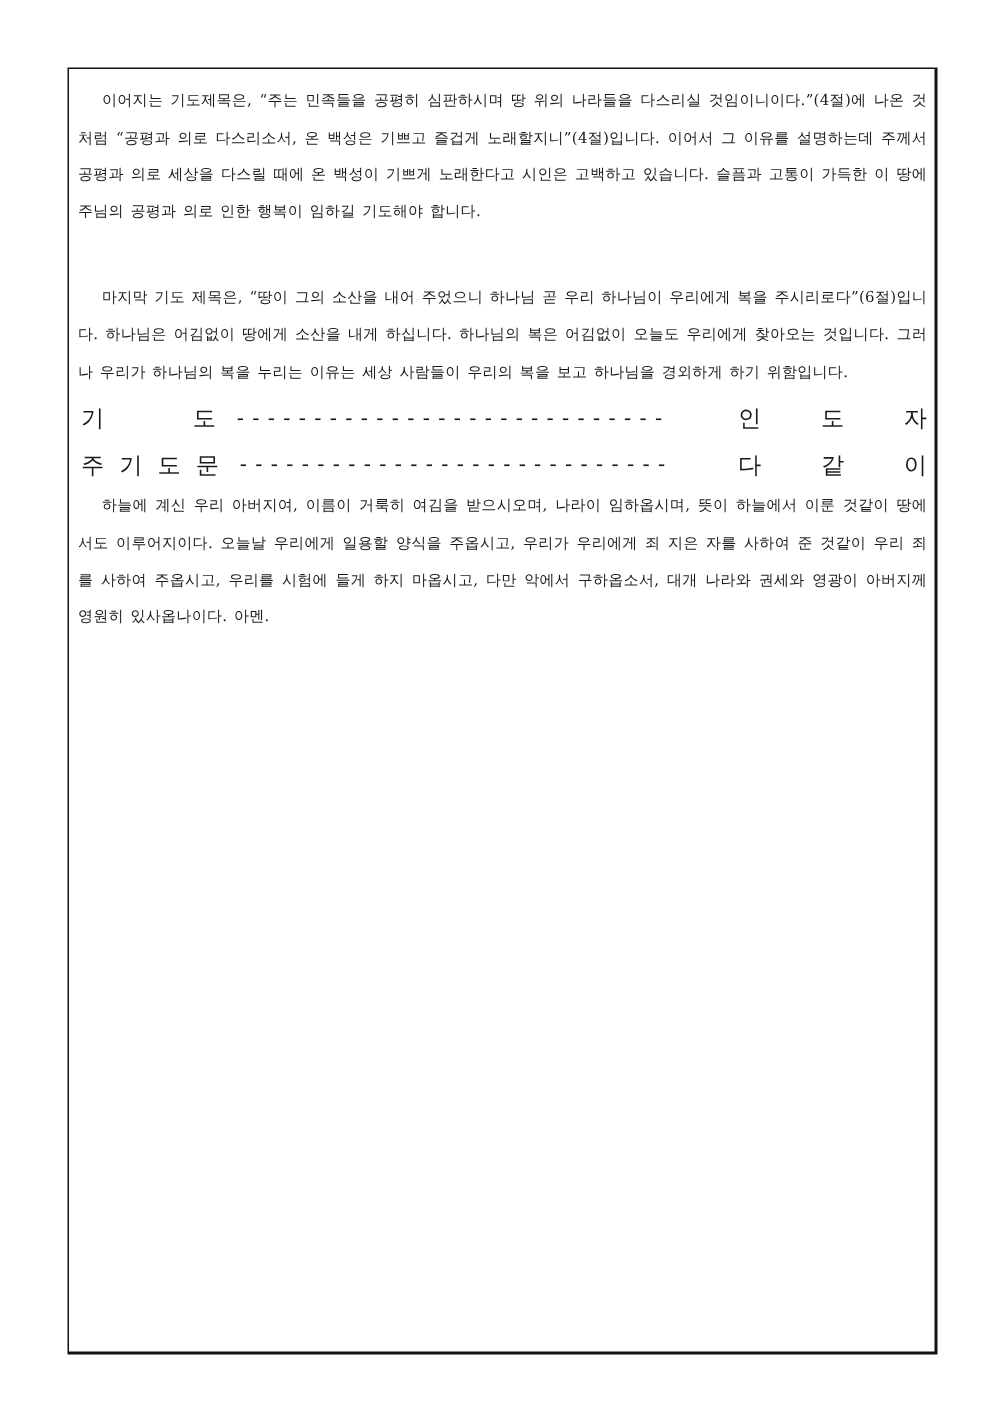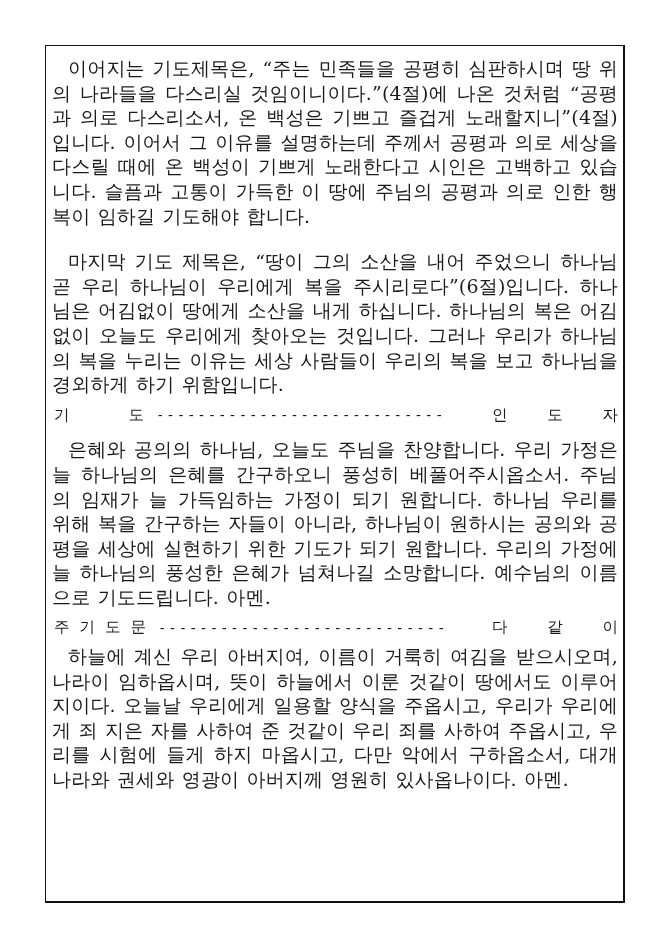--- a/index.html
+++ b/index.html
@@ -34,7 +34,7 @@
       width: 566px;
     }
     .para {
-      font-size: 19px;
+      font-size: 10px;
       line-height: 24.6px;
       text-align: justify;
       text-align-last: left;

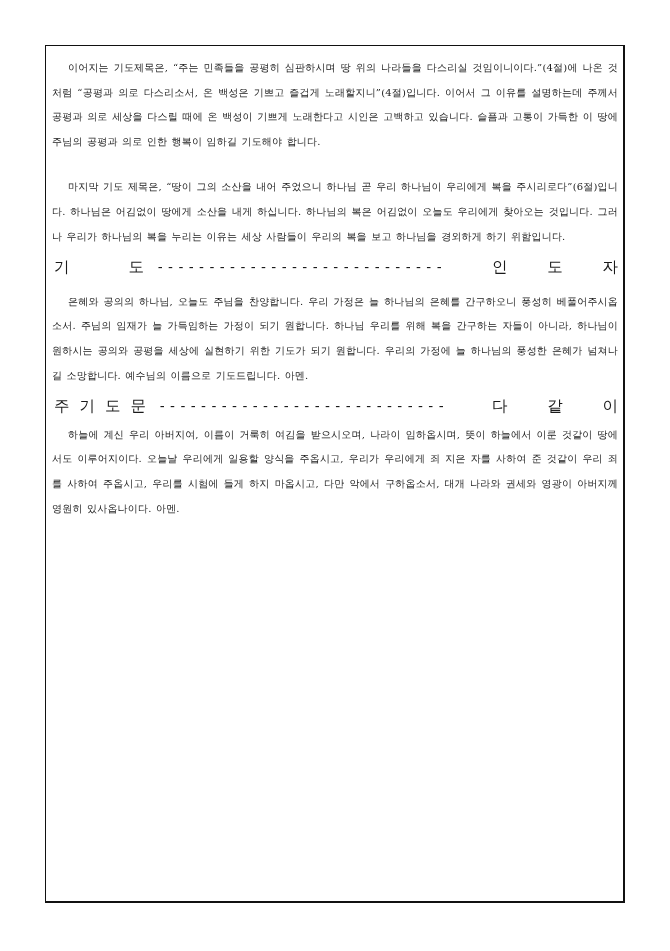--- a/index.html
+++ b/index.html
@@ -44,7 +44,7 @@
       margin: 0;
     }
     .para.gap {
-      margin-top: 21px;
+      margin-top: 33px;
     }
     .heading-row {
       display: flex;

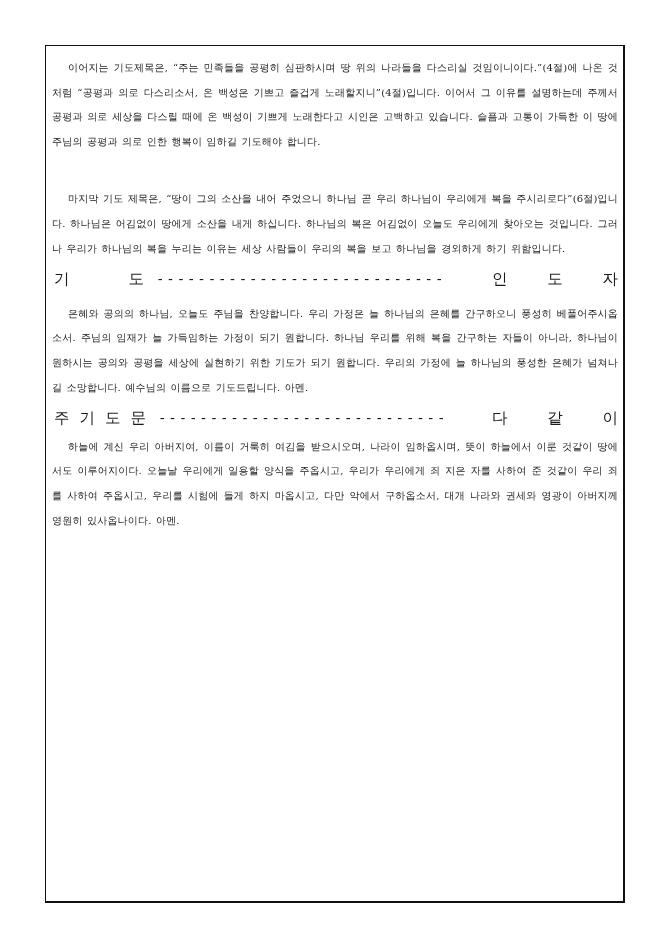--- a/index.html
+++ b/index.html
@@ -95,7 +95,6 @@
       <span>자</span>
     </span>
   </div>
-  <p class="para after-head">은혜와 공의의 하나님, 오늘도 주님을 찬양합니다. 우리 가정은 늘 하나님의 은혜를 간구하오니 풍성히 베풀어주시옵소서. 주님의 임재가 늘 가득임하는 가정이 되기 원합니다. 하나님 우리를 위해 복을 간구하는 자들이 아니라, 하나님이 원하시는 공의와 공평을 세상에 실현하기 위한 기도가 되기 원합니다. 우리의 가정에 늘 하나님의 풍성한 은혜가 넘쳐나길 소망합니다. 예수님의 이름으로 기도드립니다. 아멘.</p>
 
   <div class="heading-row sec2">
     <span class="h-left lords">

